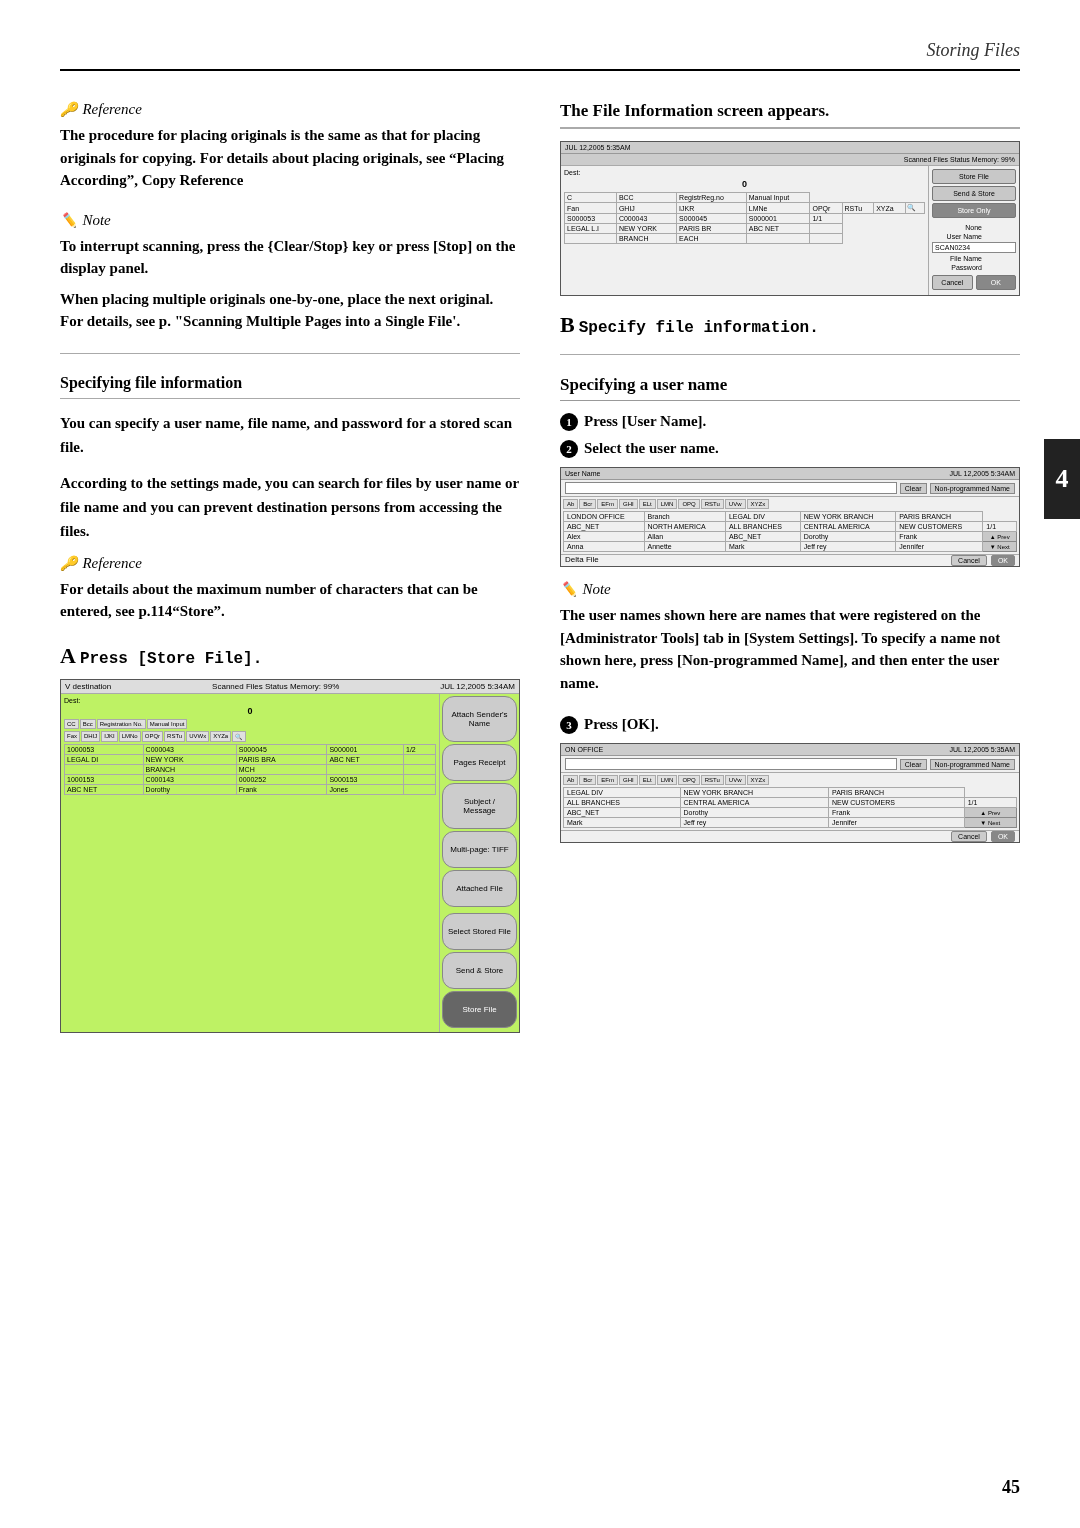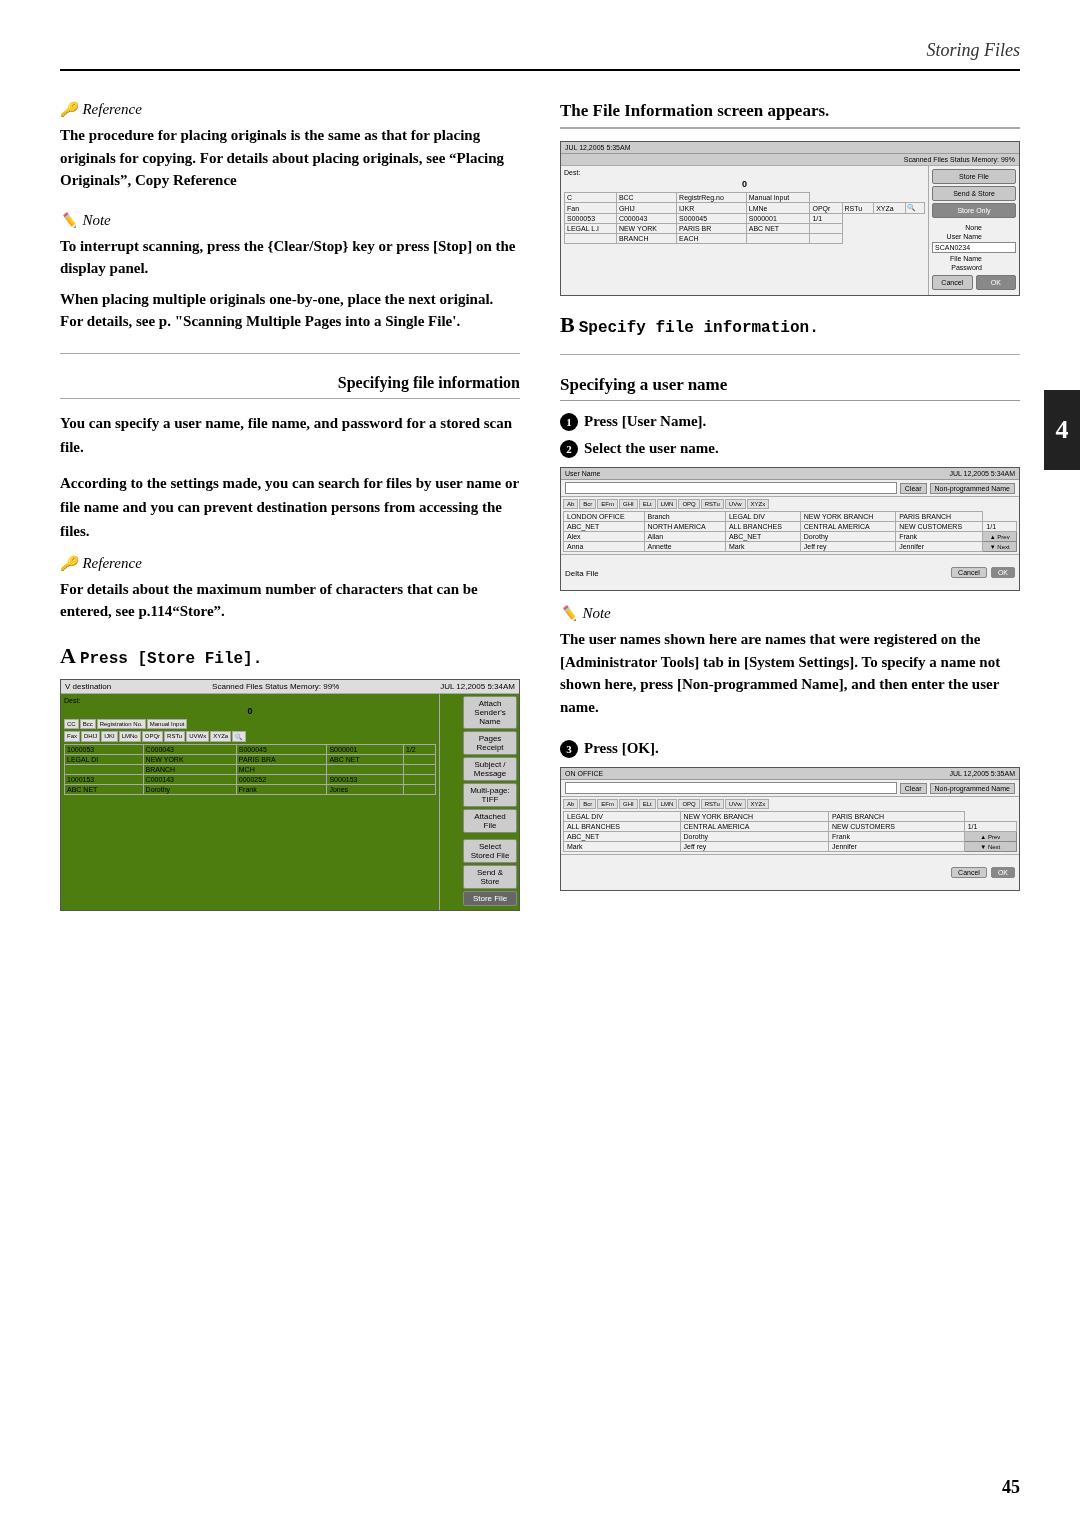--- a/index.html
+++ b/index.html
@@ -456,7 +456,7 @@
           <span class="key-icon">🔑</span>
           <span>Reference</span>
         </div>
-        <div class="reference-text">The procedure for placing originals is the same as that for placing originals for copying. For details about placing originals, see “Placing Originals”, Copy Reference</div>
+        <div class="reference-text">The procedure for placing originals is the same as that for placing originals for copying. For details about placing originals, see “Placing According”, Copy Reference</div>
       </div>
 
       <div class="note-block">

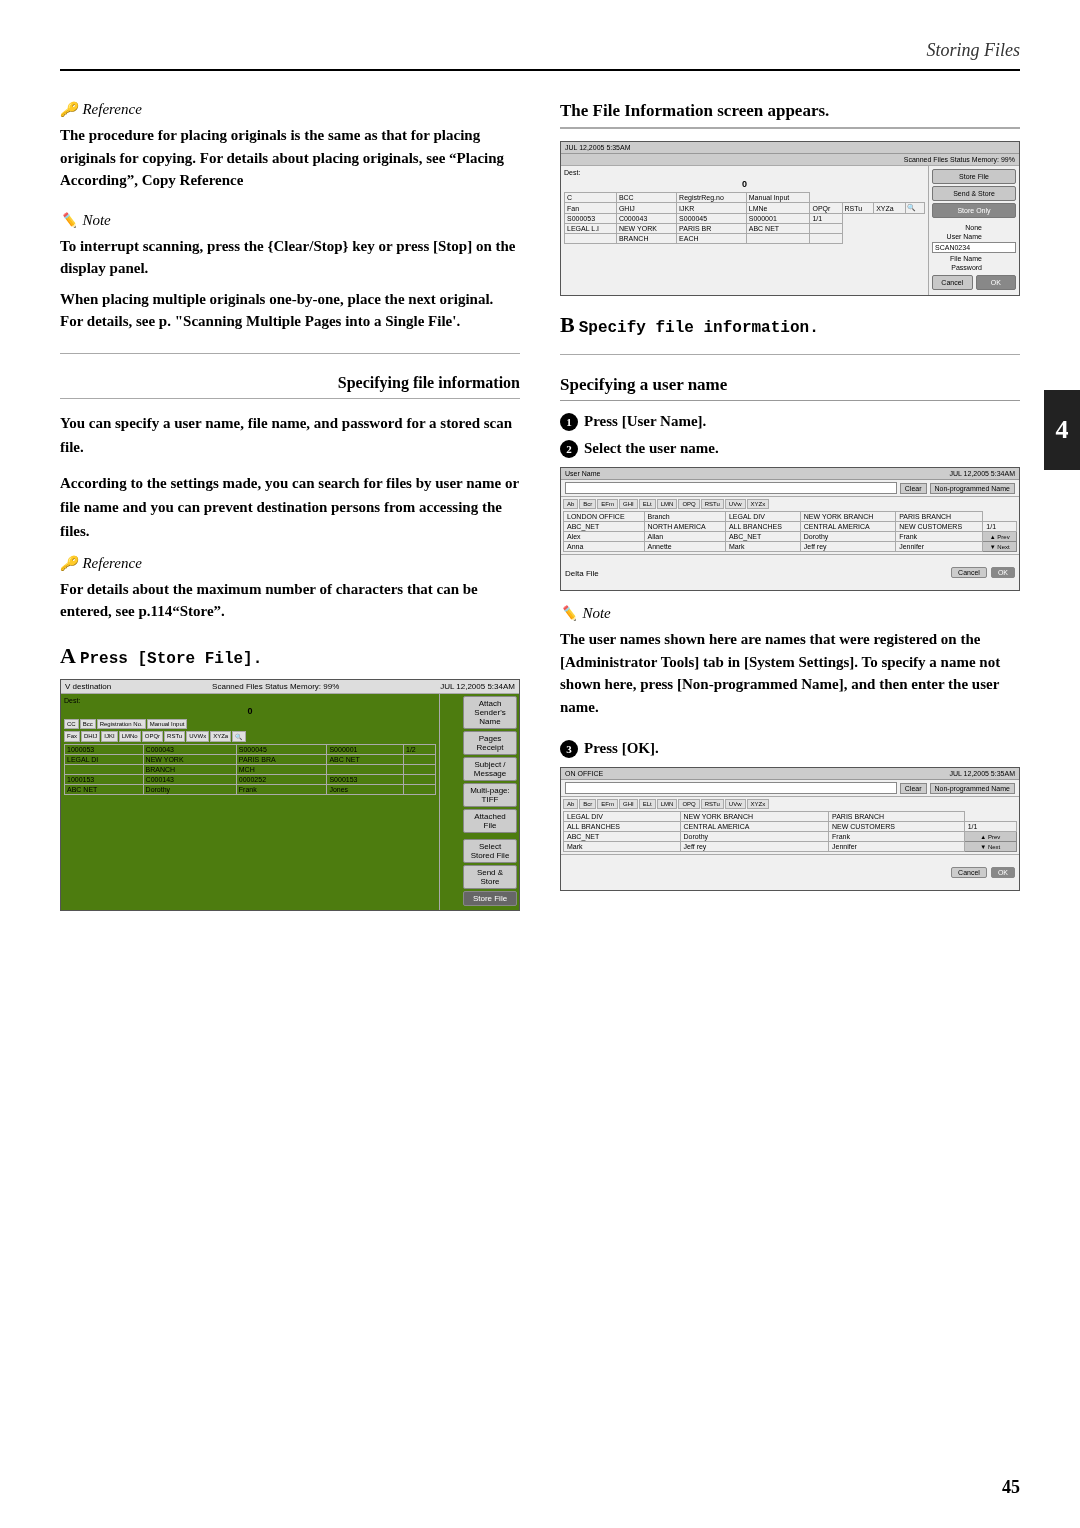--- a/index.html
+++ b/index.html
@@ -102,7 +102,6 @@
       padding-bottom: 6px;
       margin-bottom: 12px;
       margin-top: 20px;
-      text-align: right;
     }
 
     .body-text {

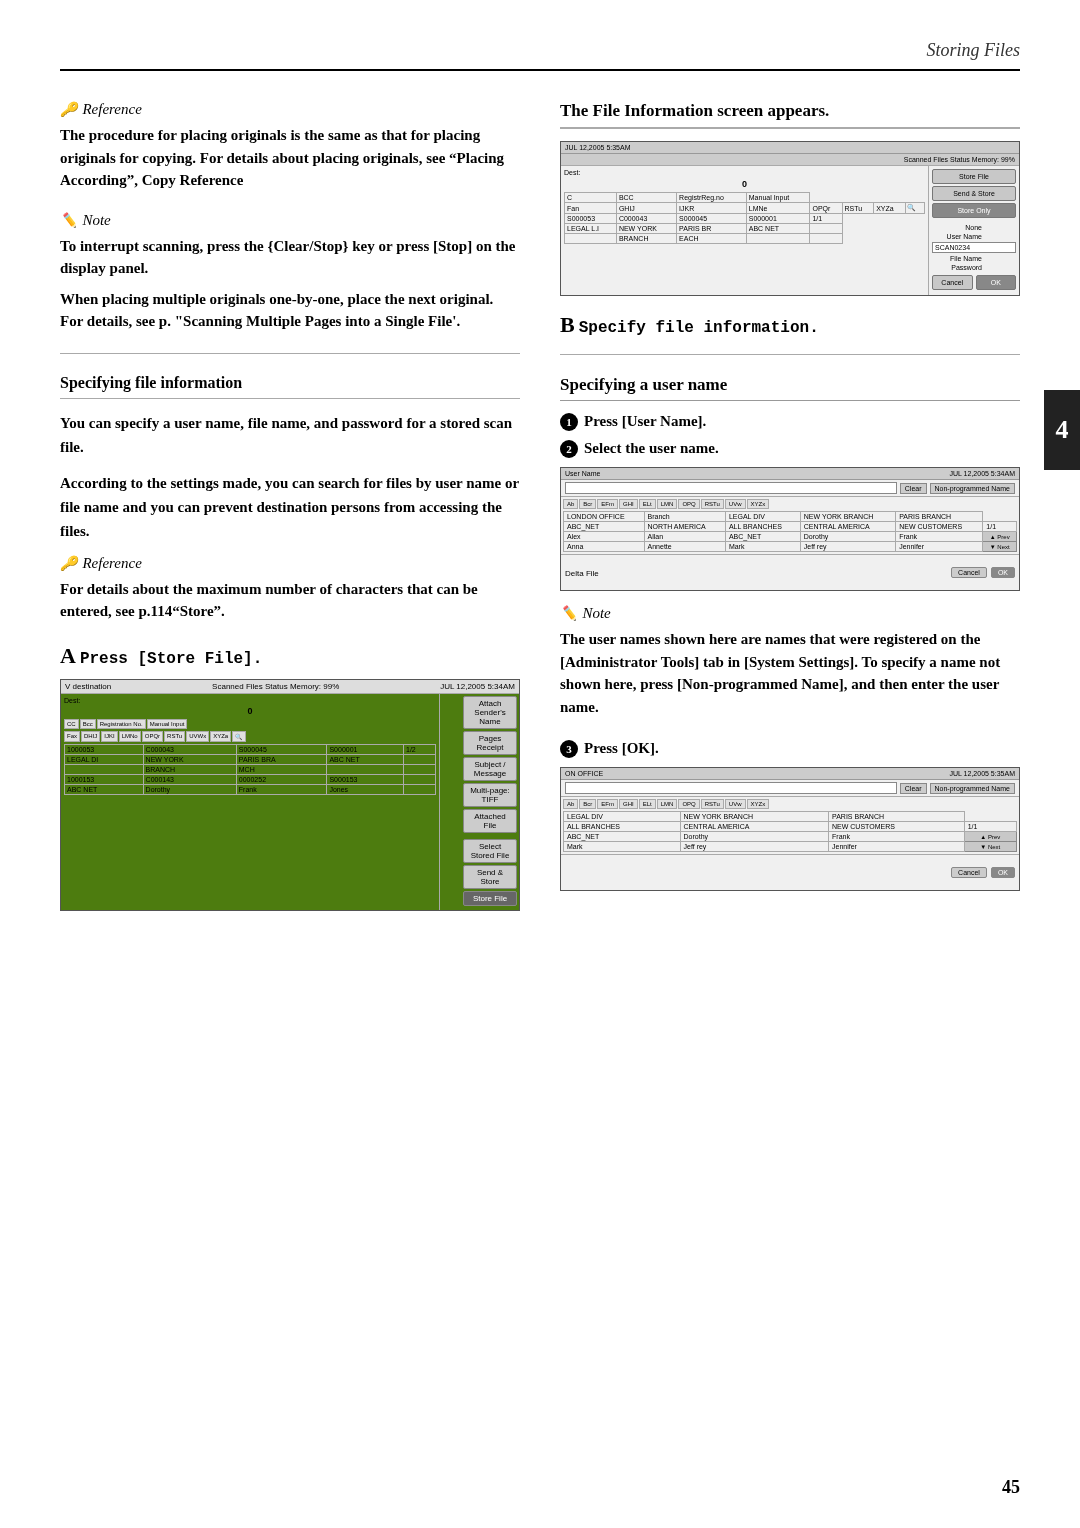--- a/index.html
+++ b/index.html
@@ -409,10 +409,10 @@
     }
 
     .us-footer {
-      padding: 12px 4px;
+      padding: 0 4px;
       display: flex;
       justify-content: space-between;
-      align-items: flex-end;
+      align-items: flex-start;
       border-top: 1px solid #aaa;
     }
 

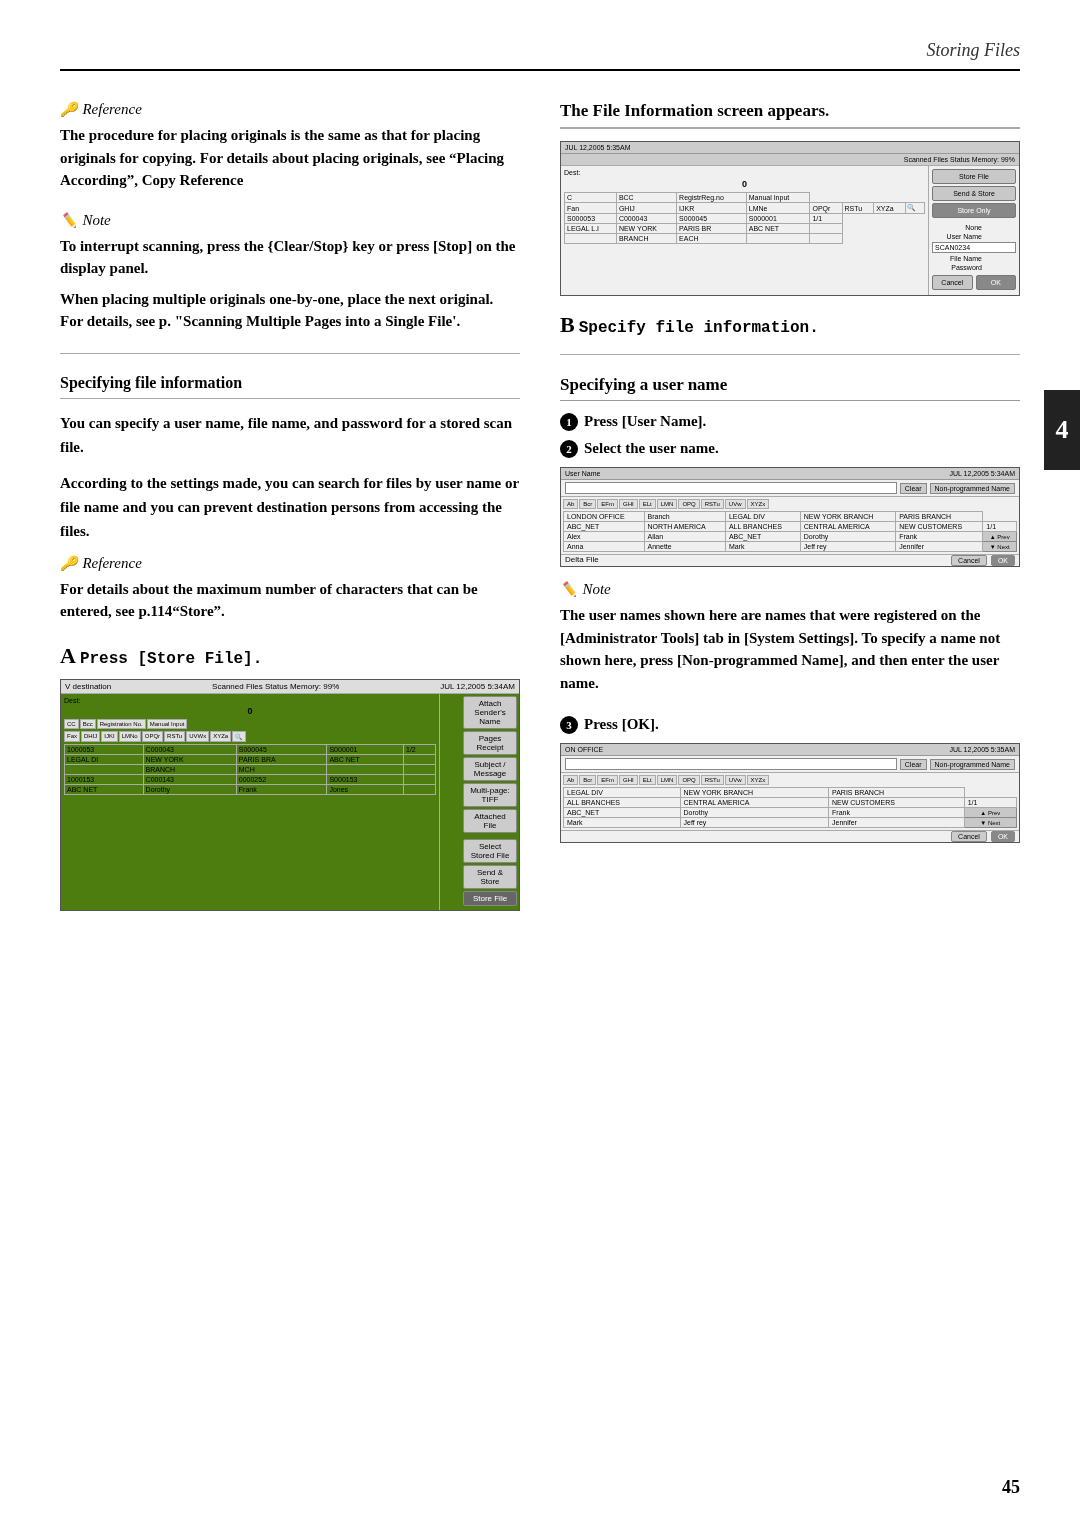--- a/index.html
+++ b/index.html
@@ -216,7 +216,7 @@
     
     .screen-mockup {
       border: 1.5px solid #555;
-      background: #4d7c0f;
+      background: #bef264;
       font-family: Arial, sans-serif;
       font-size: 9px;
       margin: 10px 0 14px 0;

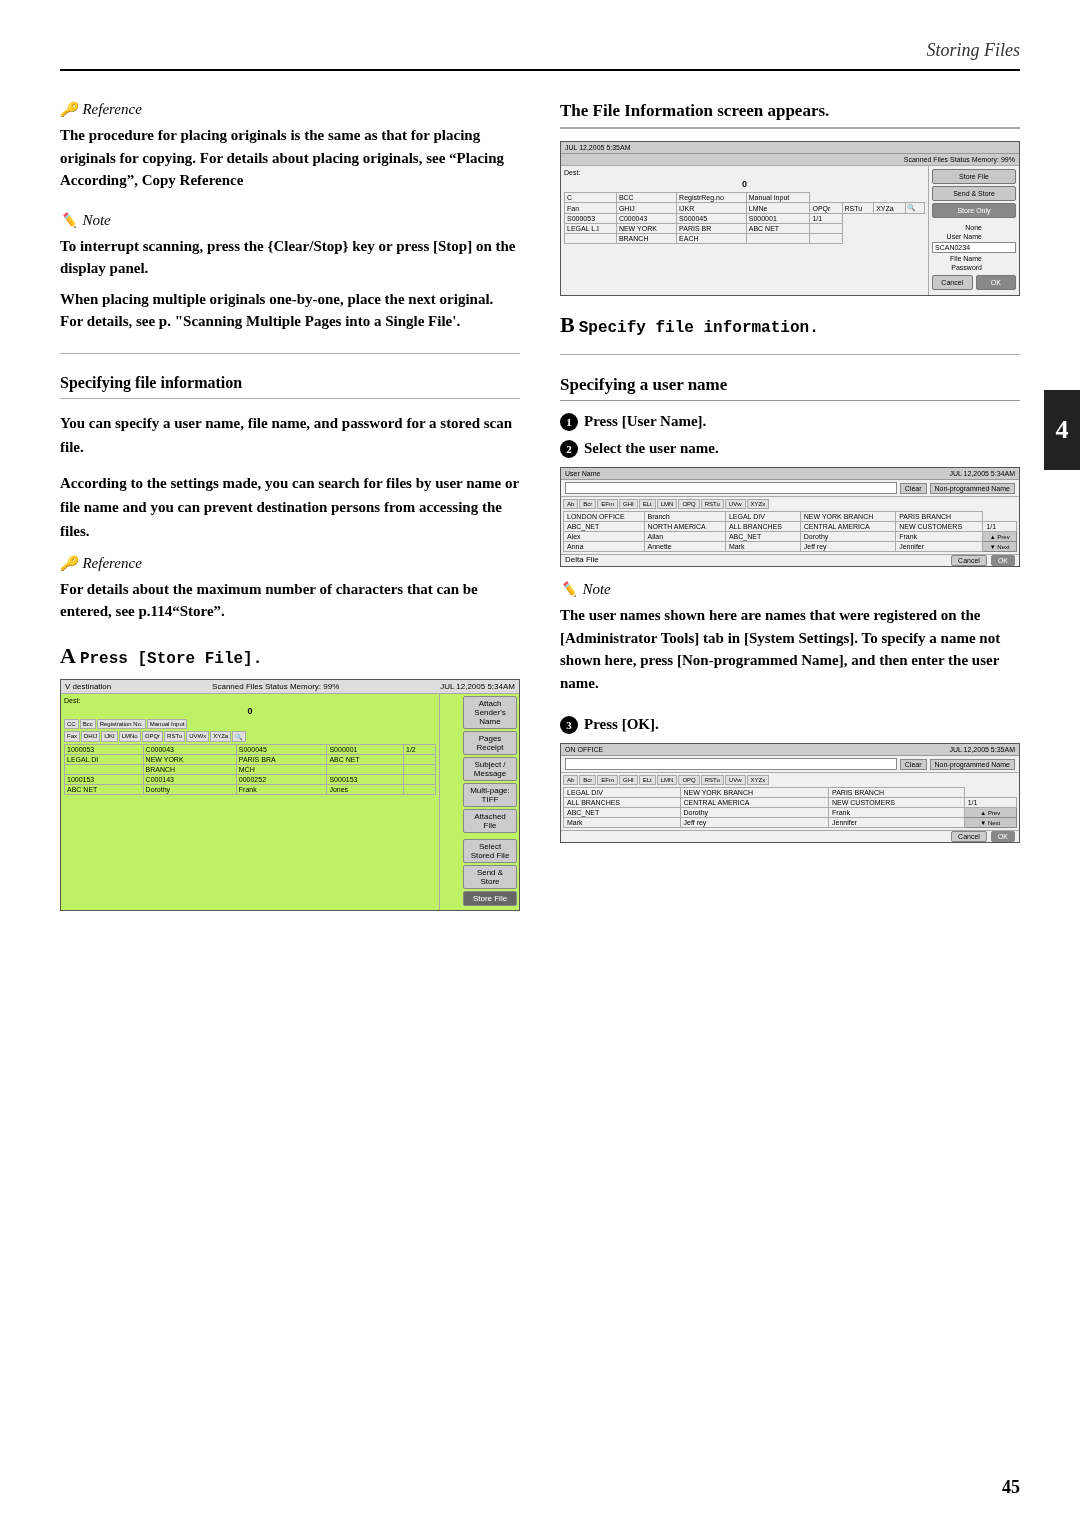--- a/index.html
+++ b/index.html
@@ -250,13 +250,12 @@
     .screen-btn {
       background: #ccc;
       border: 1px solid #888;
-      border-radius: 2px;
-      padding: 2px 4px;
+      border-radius: 12px;
+      padding: 13px 4px;
       font-size: 8px;
       text-align: center;
       margin-bottom: 2px;
       cursor: default;
-      margin-left: 21px;
     }
 
     .screen-btn.highlight {

